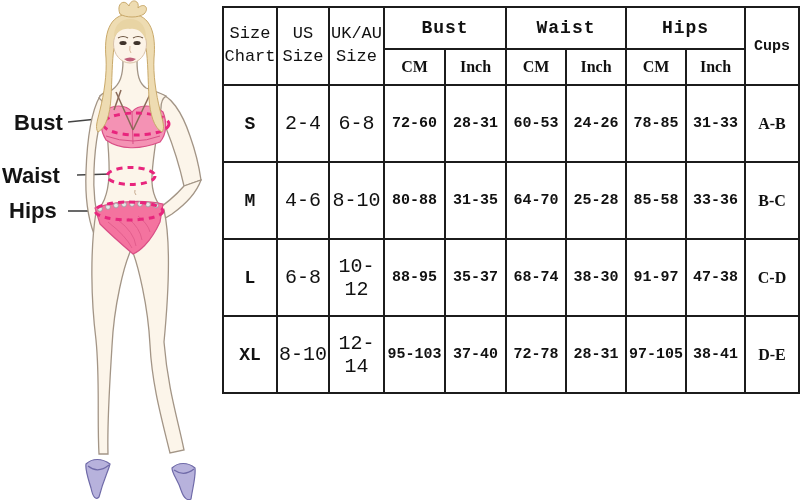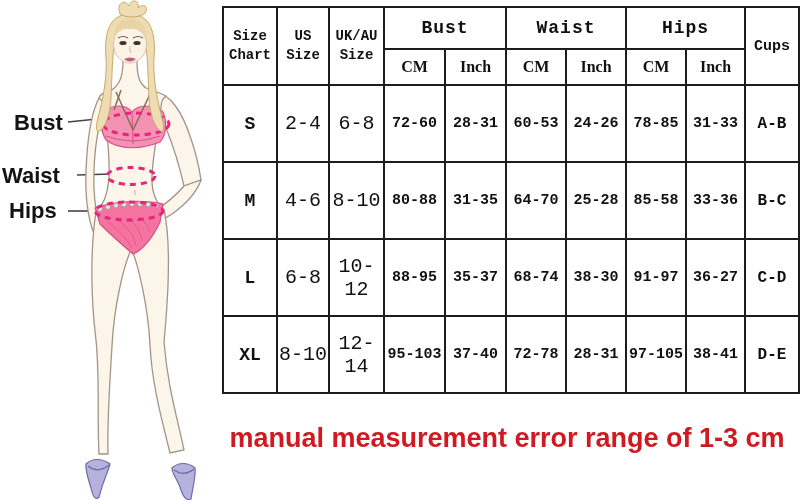--- a/index.html
+++ b/index.html
@@ -35,7 +35,7 @@
   .row-group { height:42px; }
   .row-sub   { height:36px;font-family:Liberation Serif, serif; }
   .row-body  { height:77px; }
-  th.hsmall { font-size:14px; font-weight:bold; white-space:pre-line; line-height:1.35; }
+  th.hsmall { font-size:17px; font-weight:normal; white-space:pre-line; line-height:1.35; }
   th.hgroup { font-size:18px; font-weight:bold; letter-spacing:1px; }
   th.hsub   { font-size:16px; font-weight:bold; }
   th.hcups  { font-size:15px; font-weight:bold; }

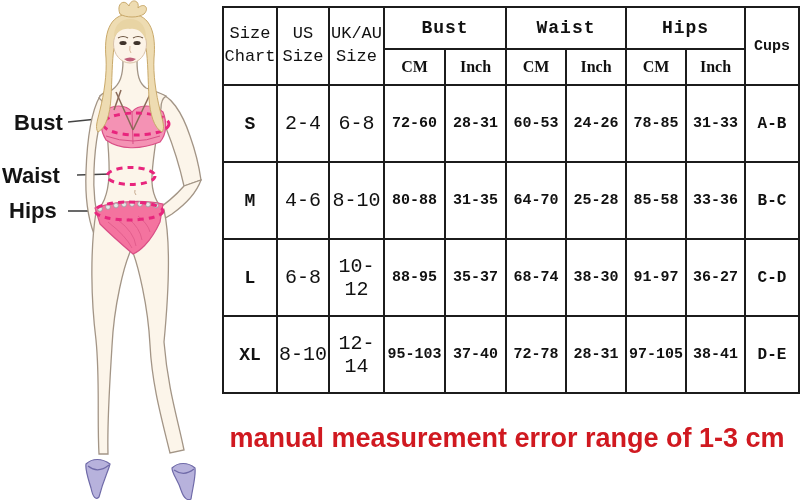--- a/index.html
+++ b/index.html
@@ -42,7 +42,7 @@
   td.c-size { font-size:18px; font-weight:bold; }
   td.c-val  { font-size:15px; font-weight:bold; }
   td.c-val2 { font-size:20px; font-weight:normal; }
-  td.c-cups { font-size:16px; font-weight:bold; }
+  td.c-cups { font-size:16px; font-weight:bold;font-family:Liberation Serif, serif; }
 
   
   .note {

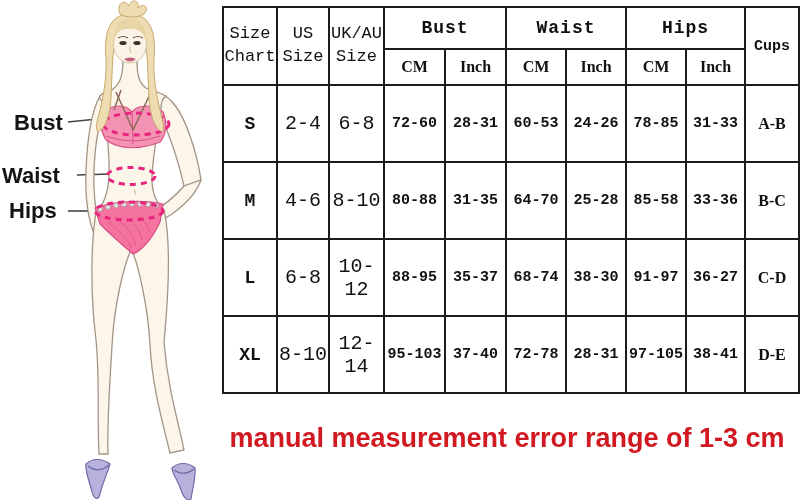--- a/index.html
+++ b/index.html
@@ -213,7 +213,7 @@
         <td class="c-val">68-74</td>
         <td class="c-val">38-30</td>
         <td class="c-val">91-97</td>
-        <td class="c-val">36-27</td>
+        <td class="c-val">47-38</td>
         <td class="c-cups">C-D</td>
       </tr>
       <tr class="row-body">

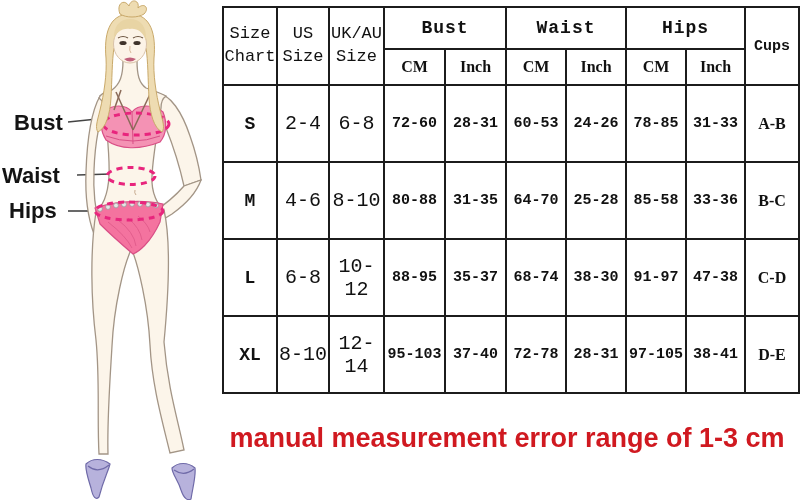--- a/index.html
+++ b/index.html
@@ -231,7 +231,6 @@
     </tbody>
   </table>
 
-  <div class="note">manual measurement error range of 1-3 cm</div>
 
 </div>
 

